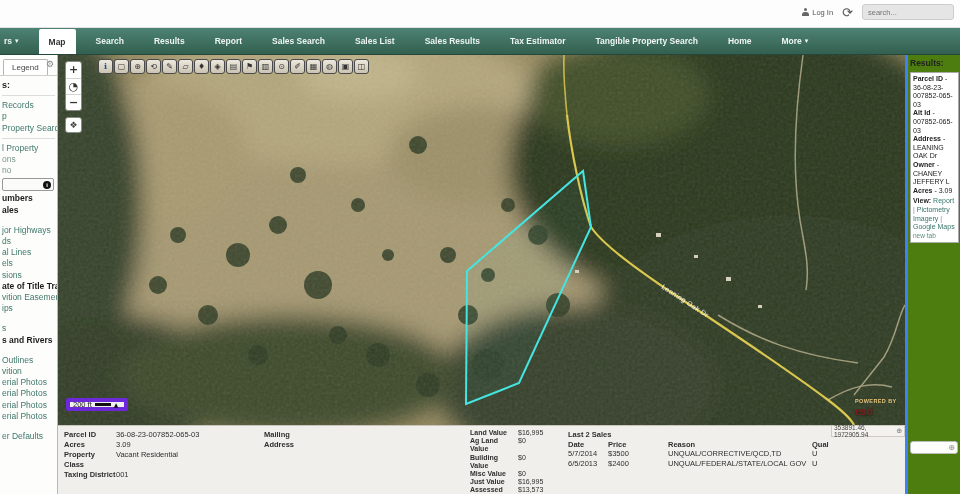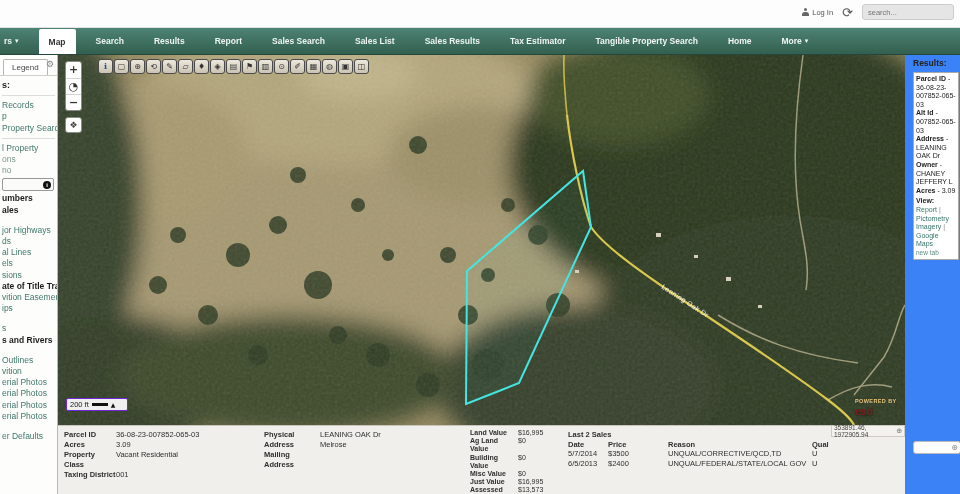--- a/index.html
+++ b/index.html
@@ -61,7 +61,7 @@
   .road-label-text { fill:#fff; font-size:7px; font-family:"Liberation Sans", sans-serif; opacity:.95; letter-spacing:.4px; }
 
   
-  .results-panel { position:absolute; left:905px; top:55px; width:55px; height:439px; background:#3b82f6; border-left:6px solid #3b82f6; overflow:hidden; }
+  .results-panel { position:absolute; left:905px; top:55px; width:55px; height:439px; background:#4d7c0f; border-left:3px solid #3b82f6; overflow:hidden; }
   .rp-title { font-size:8.5px; font-weight:bold; color:#222; margin:3px 0 4px 2px; }
   .rp-box { margin:0 1px 0 2px; border:1px solid #aaa; background:#fff; padding:2px; font-size:7px; line-height:8.6px; color:#222; word-wrap:break-word; }
   .rp-line b { font-weight:bold; }

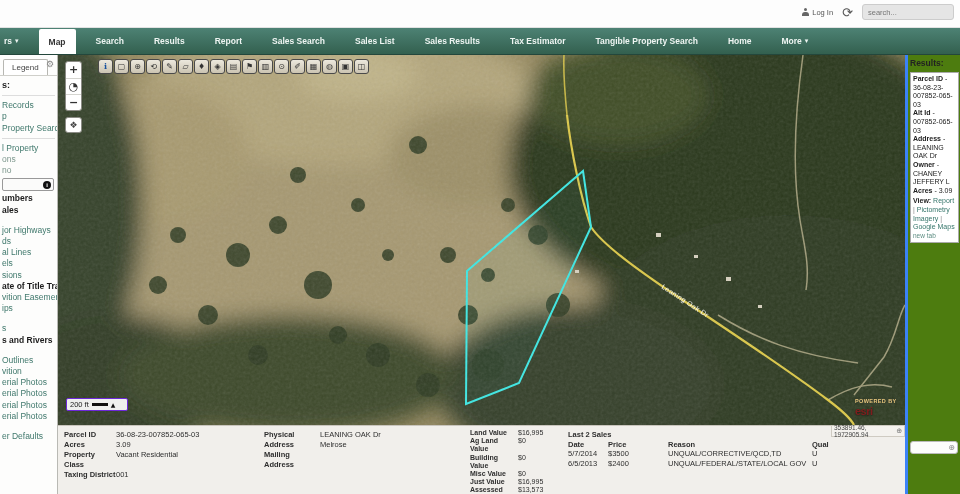--- a/index.html
+++ b/index.html
@@ -50,7 +50,7 @@
   .zbtn { height:16px; text-align:center; font-size:11px; font-weight:bold; color:#333; line-height:15px; cursor:pointer; font-family:"DejaVu Sans", sans-serif; }
   .zbtn + .zbtn { border-top:1px solid #d5d5d0; }
   .pan-ctrl { position:absolute; left:7px; top:62px; width:17px; height:16px; border:1px solid #8b8b85; border-radius:3px; background:#fff; text-align:center; font-size:9px; line-height:14px; color:#444; cursor:pointer; font-family:"DejaVu Sans", sans-serif; }
-  .scalebar { position:absolute; left:8px; bottom:14px; width:62px; height:13px; background:rgba(255,255,255,.92); border:1px solid #6d28d9; border-radius:2px; display:flex; align-items:center; gap:3px; padding:0 3px; font-size:7.5px; color:#222; }
+  .scalebar { position:absolute; left:8px; bottom:14px; width:62px; height:13px; background:rgba(255,255,255,.92); border:4px solid #6d28d9; border-radius:2px; display:flex; align-items:center; gap:3px; padding:0 3px; font-size:7.5px; color:#222; }
   .scale-tick { width:16px; height:3px; background:#111; }
   .scale-arrow { font-size:6px; color:#111; font-family:"DejaVu Sans", sans-serif; }
   .esri-box { position:absolute; left:855px; top:398px; z-index:5; text-align:left; }

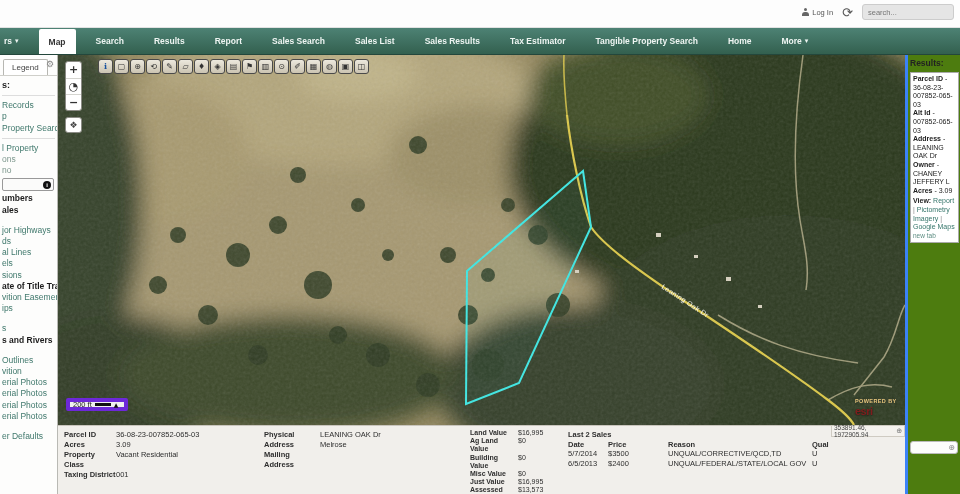--- a/index.html
+++ b/index.html
@@ -353,13 +353,6 @@
       </div>
     <div class="bp-col bp-addresses">
         <div class="bp-row addr">
-          <span class="bp-label">Physical Address</span>
-          <span class="bp-value">
-            <div>LEANING OAK Dr</div>
-            <div>Melrose</div>
-          </span>
-        </div>
-        <div class="bp-row addr">
           <span class="bp-label">Mailing Address</span>
         </div>
       </div>

